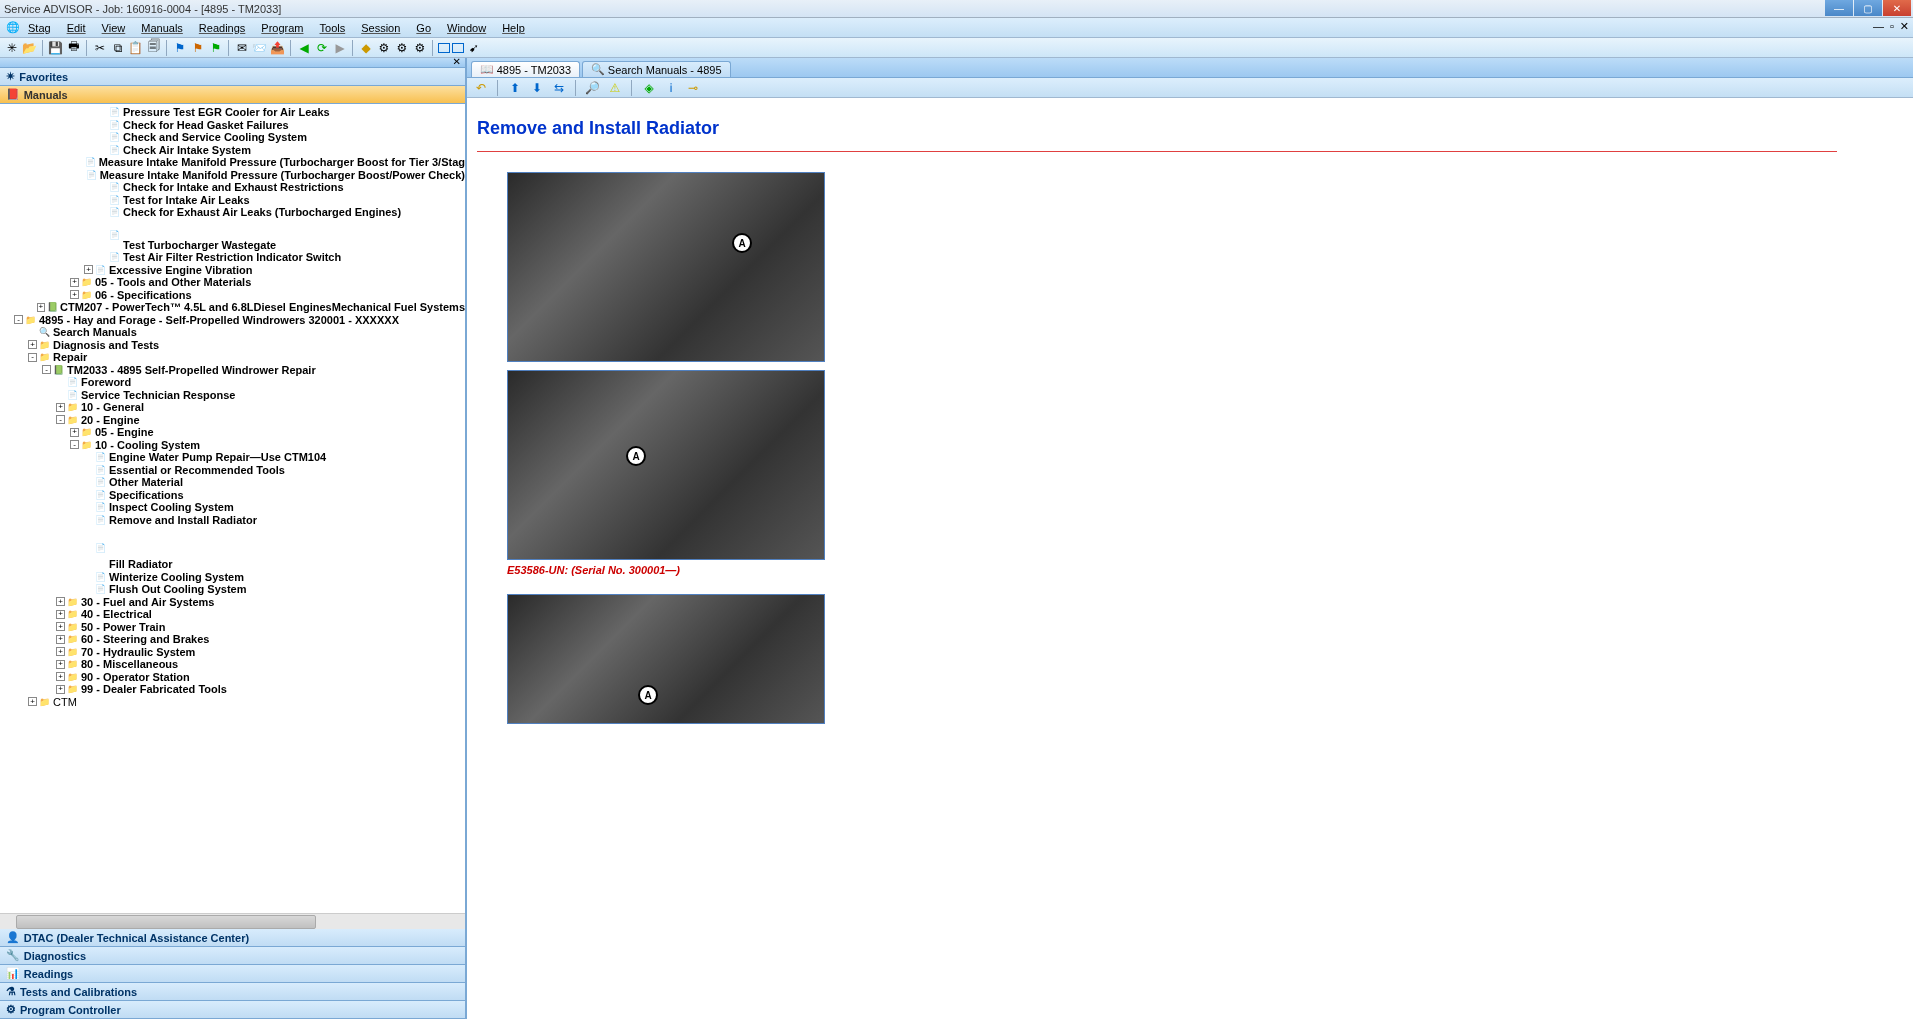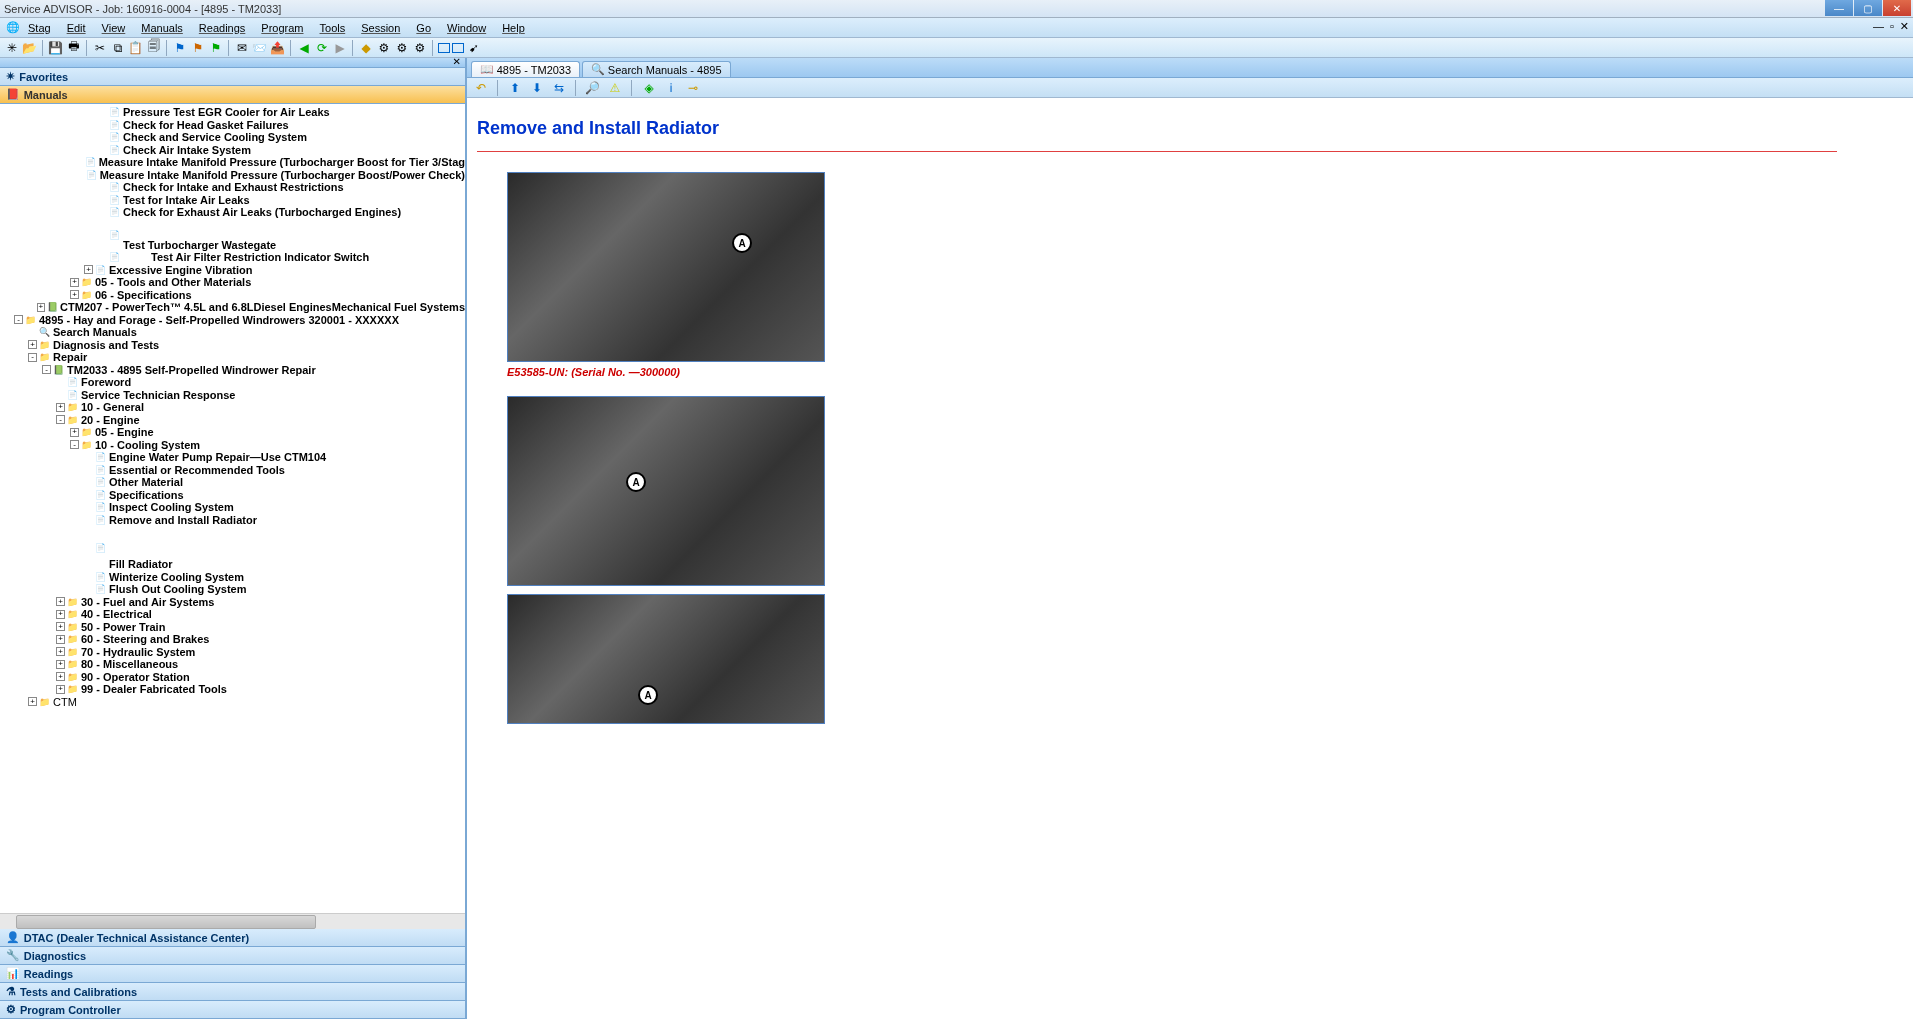--- a/index.html
+++ b/index.html
@@ -201,7 +201,7 @@
             <span class="indent" style="width: 98px;"></span>
             <span style="width: 11px; display: inline-block;"></span>
             <span class="ti-icon doc-icon"></span>
-            <span style="font-weight: bold; margin-left: 28px;">Test Air Filter Restriction Indicator Switch</span>
+            <span style="font-weight: bold;">Test Air Filter Restriction Indicator Switch</span>
           </div>
           <div class="tree-item">
             <span class="indent" style="width: 84px;"></span>

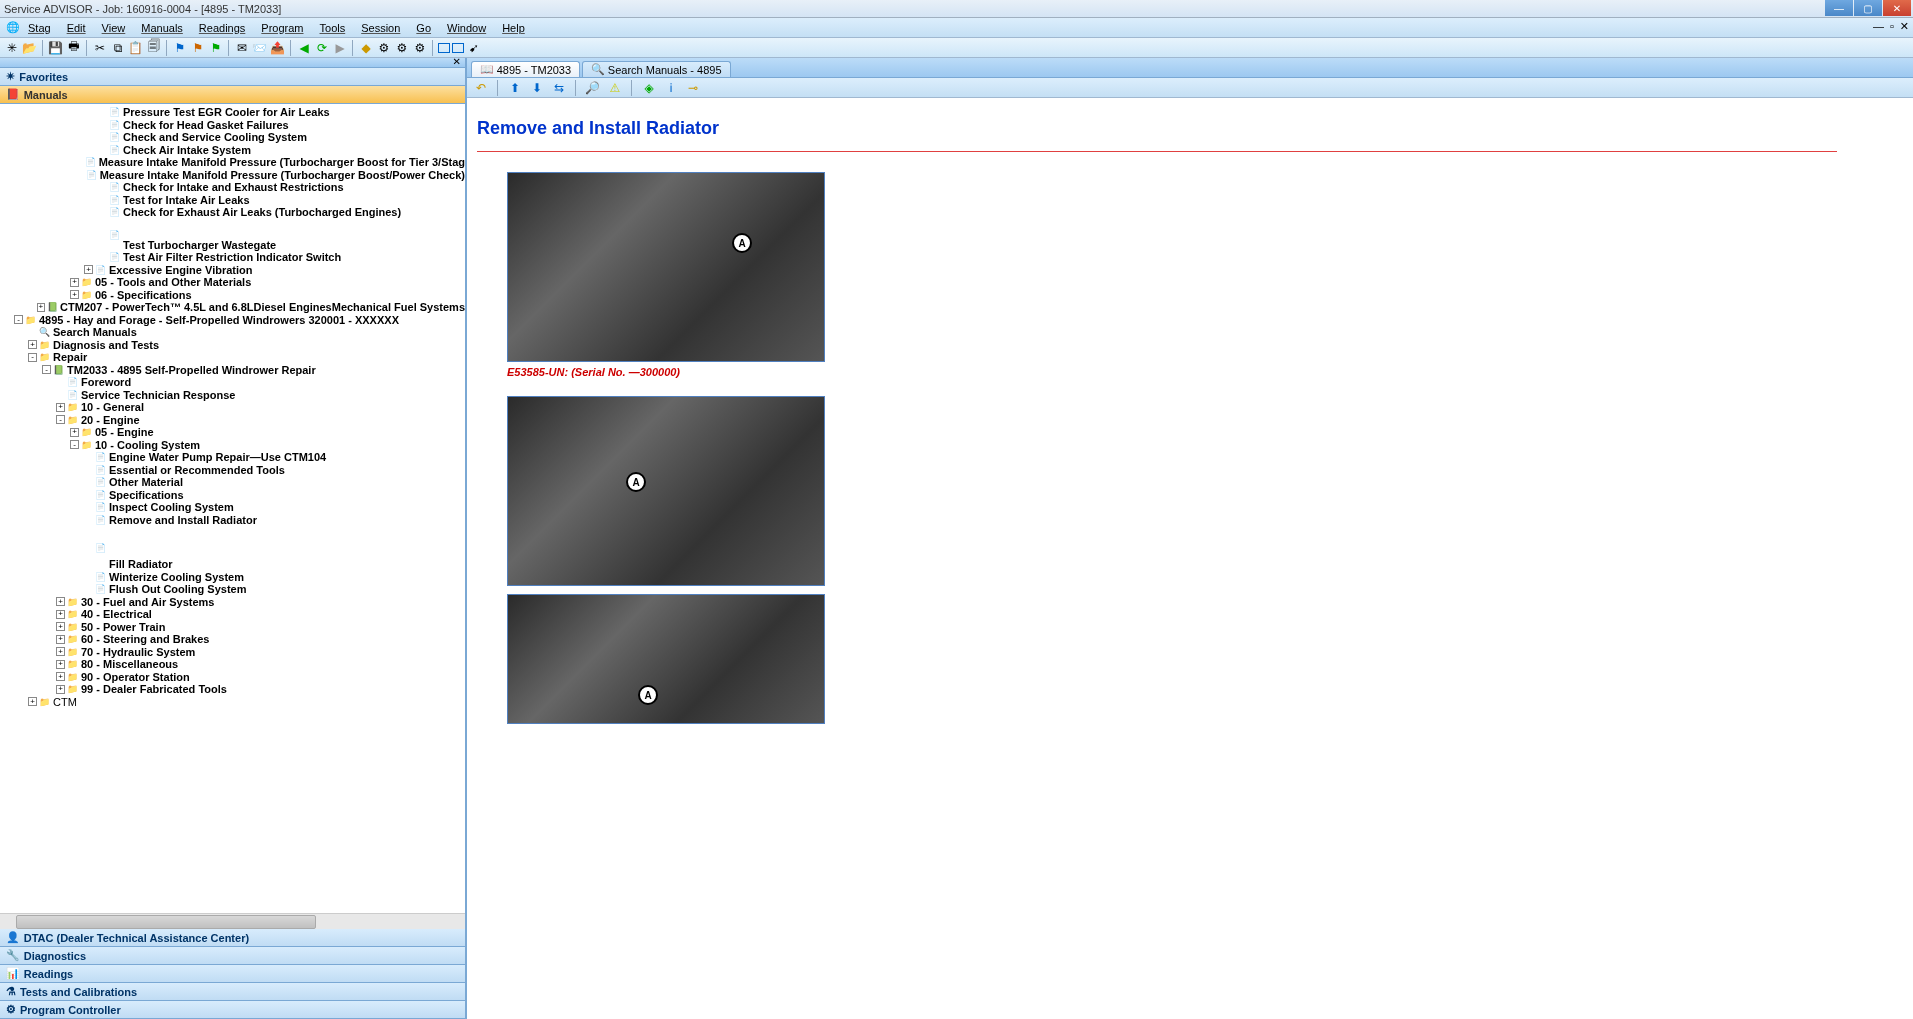--- a/index.html
+++ b/index.html
@@ -460,7 +460,6 @@
         <div class="figure">
             <div class="figure-img fig1"></div>
           </div>
-        <div class="figure-caption">E53585-UN: (Serial No. —300000)</div>
         <div class="figure">
             <div class="figure-img fig2"></div>
           </div>

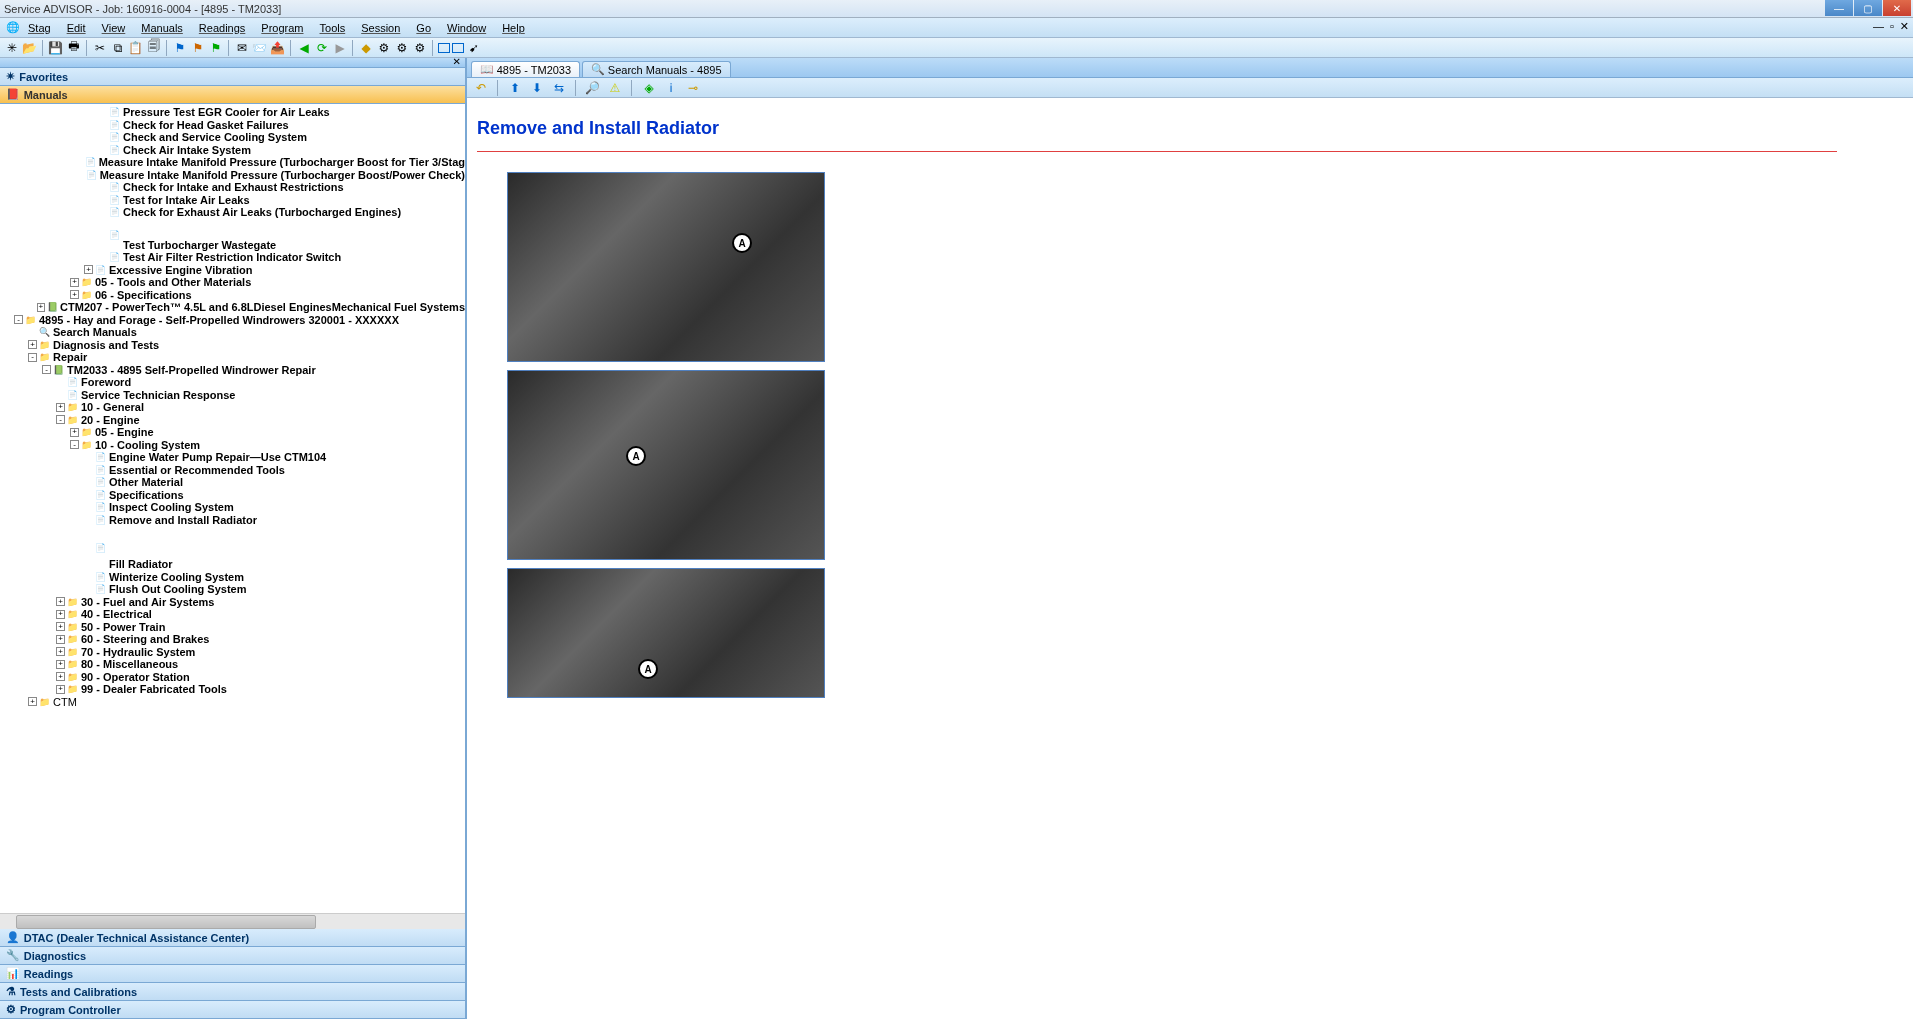--- a/index.html
+++ b/index.html
@@ -463,6 +463,7 @@
         <div class="figure">
             <div class="figure-img fig2"></div>
           </div>
+        <div class="figure-caption">E53586-UN: (Serial No. 300001—)</div>
         <div class="figure">
             <div class="figure-img fig3" style="height:130px"></div>
           </div>

